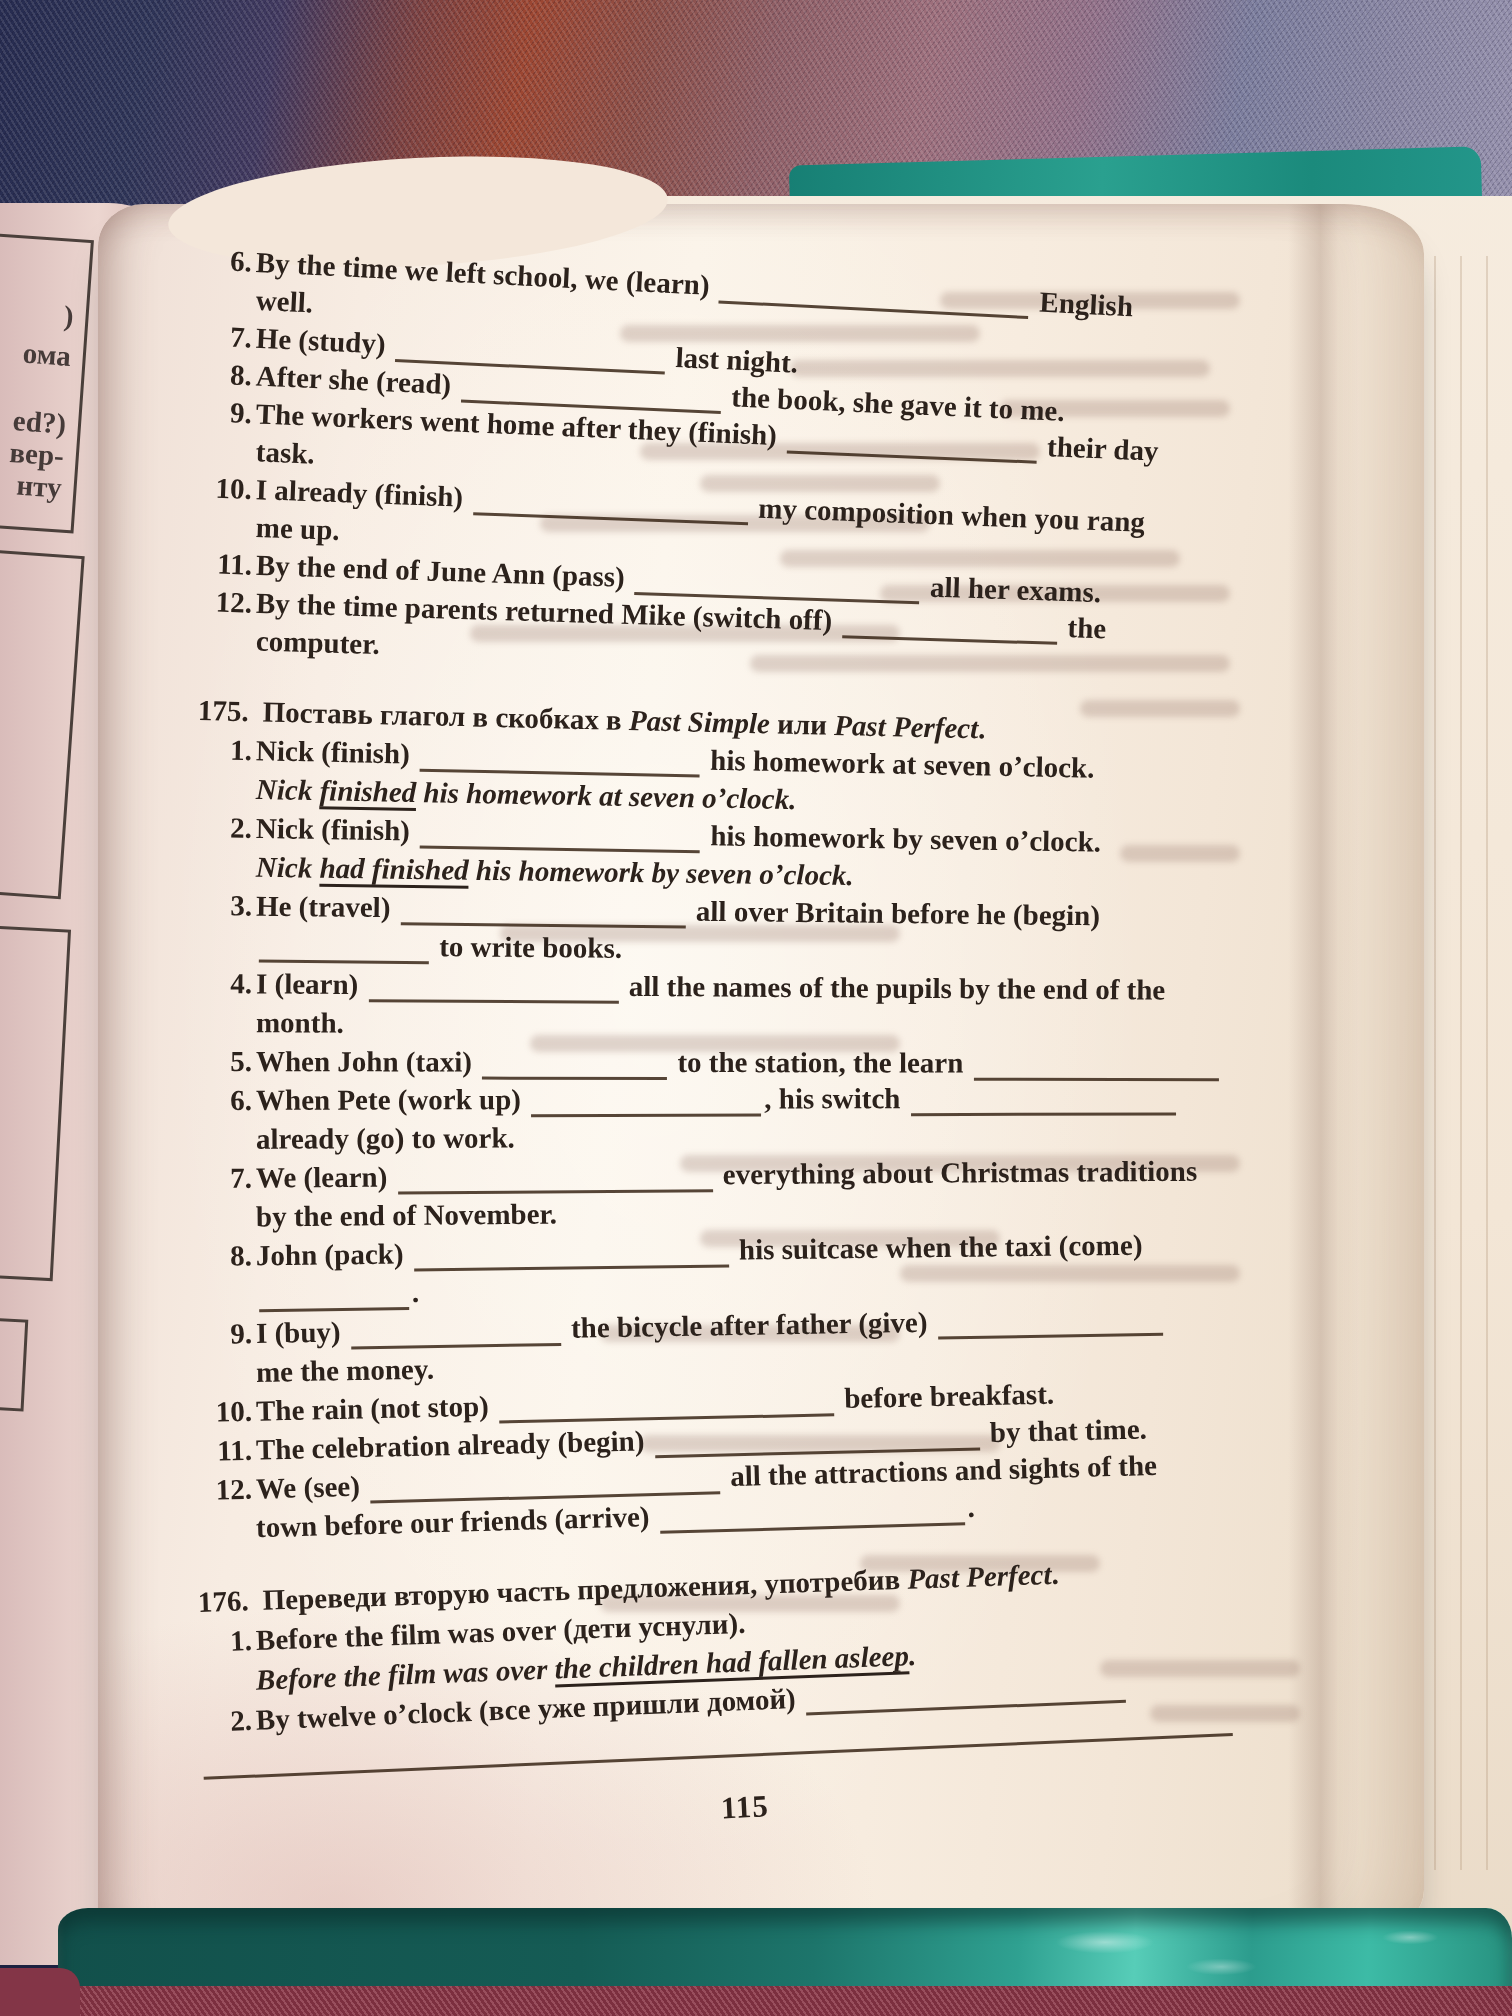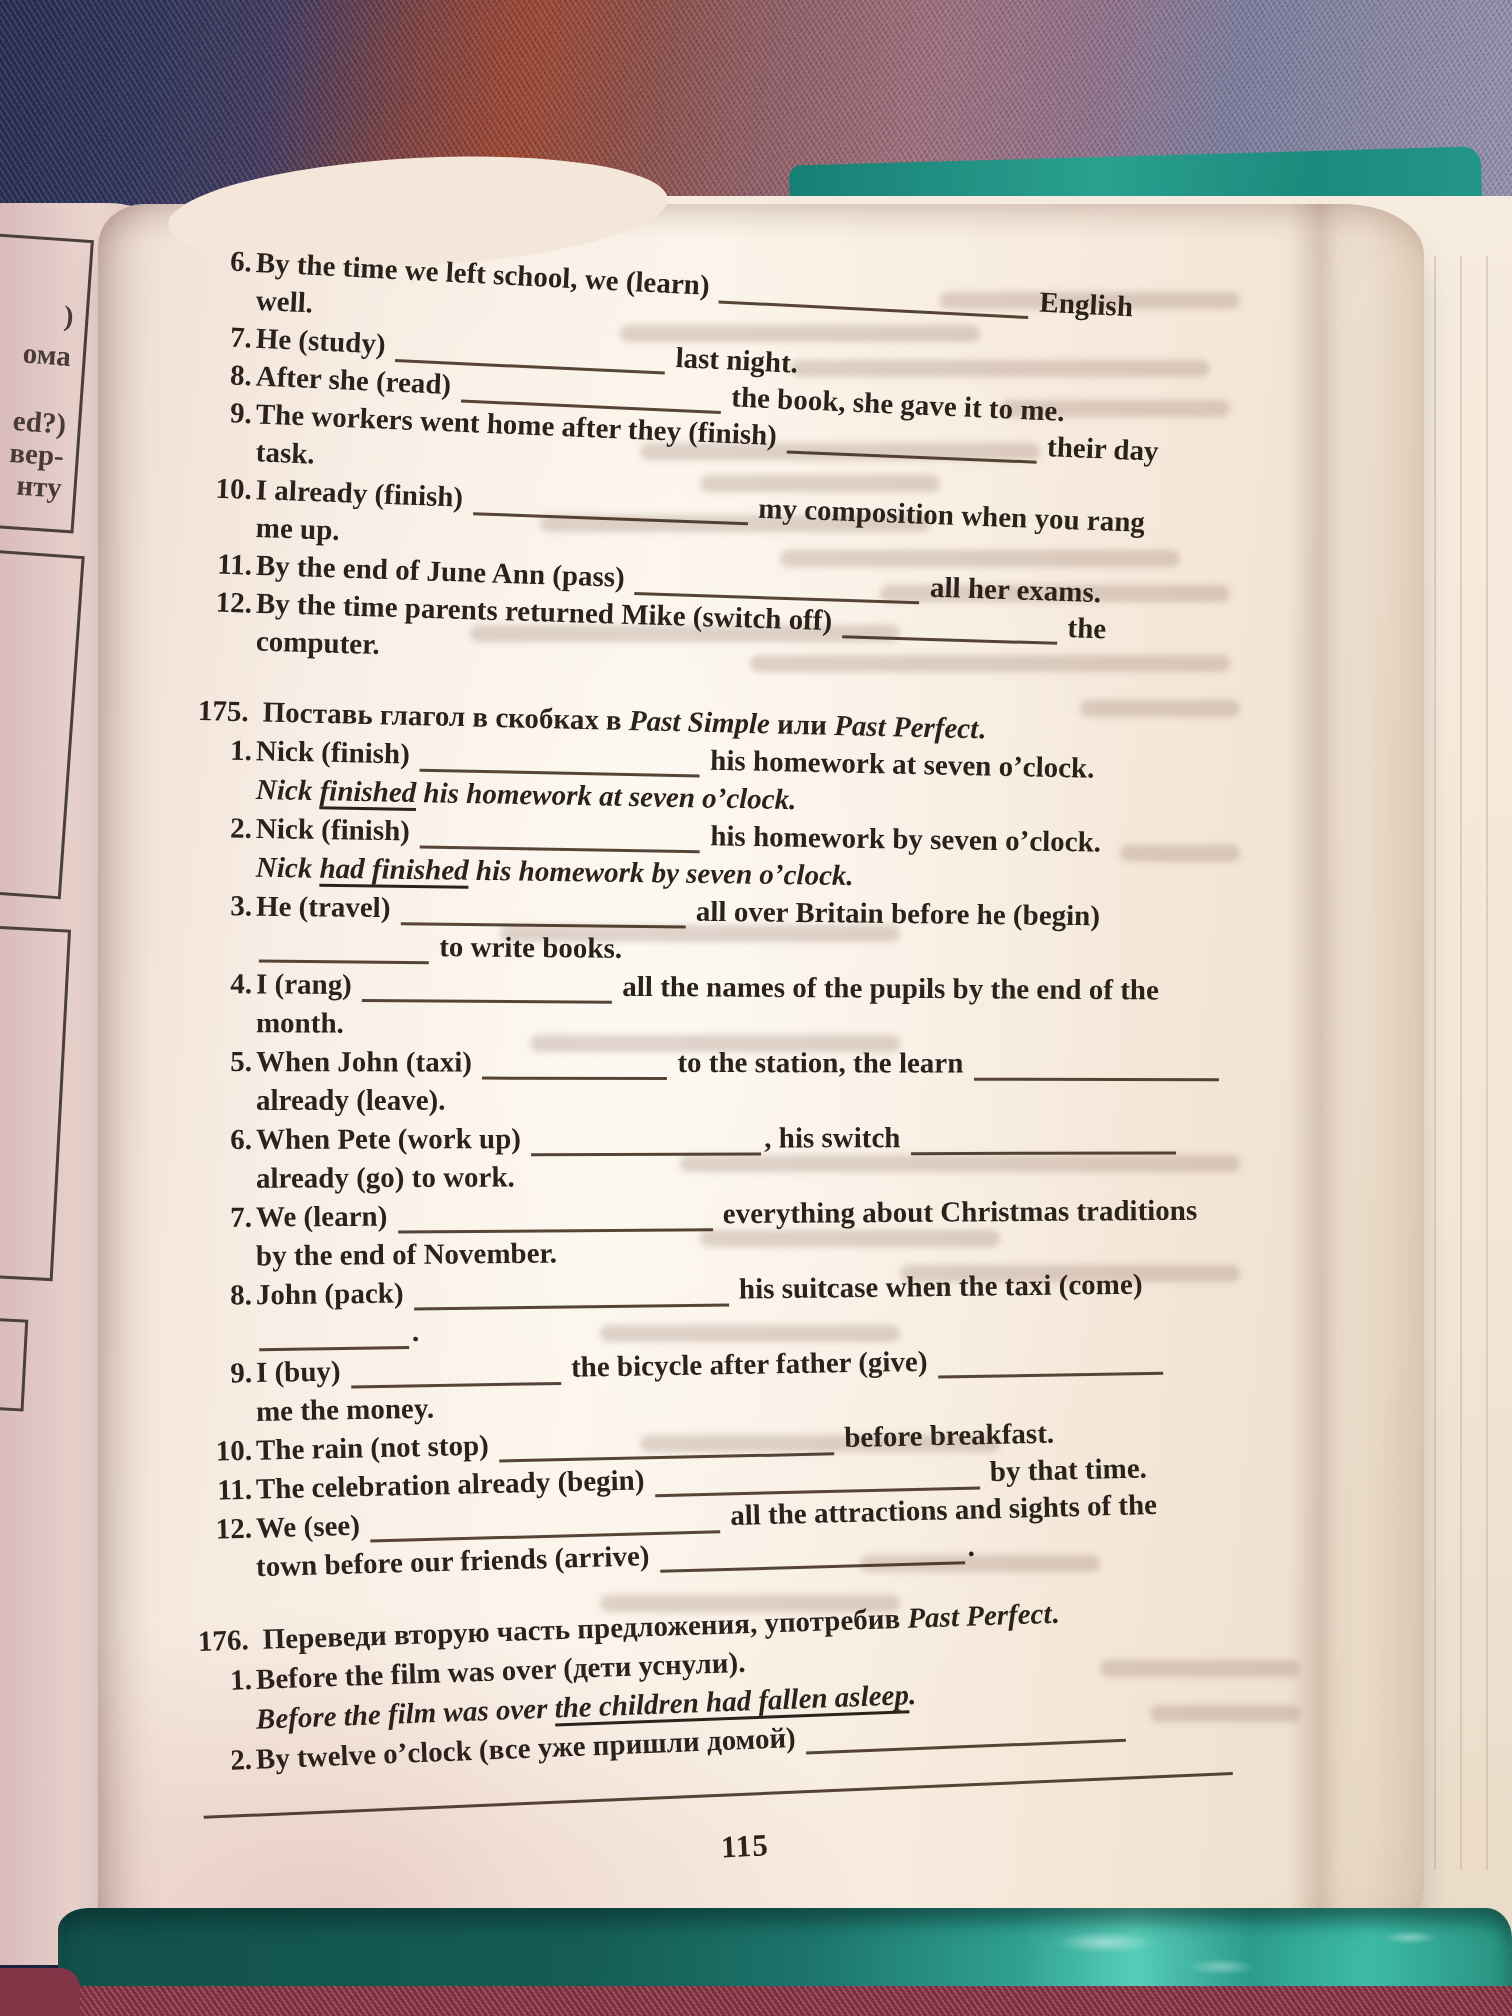--- a/index.html
+++ b/index.html
@@ -185,7 +185,7 @@
         <div class="line ans" style="transform: rotate(0.8deg);"><span>Nick </span><span class="u">had finished</span><span> his homework by seven o’clock.</span></div>
         <div class="line" style="transform: rotate(0.66deg);"><span class="inum">3.</span><span>He (travel) </span><span class="blank" style="width: 285px;"></span><span> all over Britain before he (begin)</span></div>
         <div class="line" style="transform: rotate(0.53deg);"><span class="blank" style="width: 170px;"></span><span> to write books.</span></div>
-        <div class="line" style="transform: rotate(0.39deg);"><span class="inum">4.</span><span>I (rang) </span><span class="blank" style="width: 250px;"></span><span> all the names of the pupils by the end of the</span></div>
+        <div class="line" style="transform: rotate(0.39deg);"><span class="inum">4.</span><span>I (learn) </span><span class="blank" style="width: 250px;"></span><span> all the names of the pupils by the end of the</span></div>
         <div class="line" style="transform: rotate(0.26deg);"><span>month.</span></div>
         <div class="line" style="transform: rotate(0.12deg);"><span class="inum">5.</span><span>When John (taxi) </span><span class="blank" style="width: 185px;"></span><span> to the station, the learn </span><span class="blank" style="width: 245px;"></span></div>
         <div class="line" style="transform: rotate(-0.01deg);"><span>already (leave).</span></div>

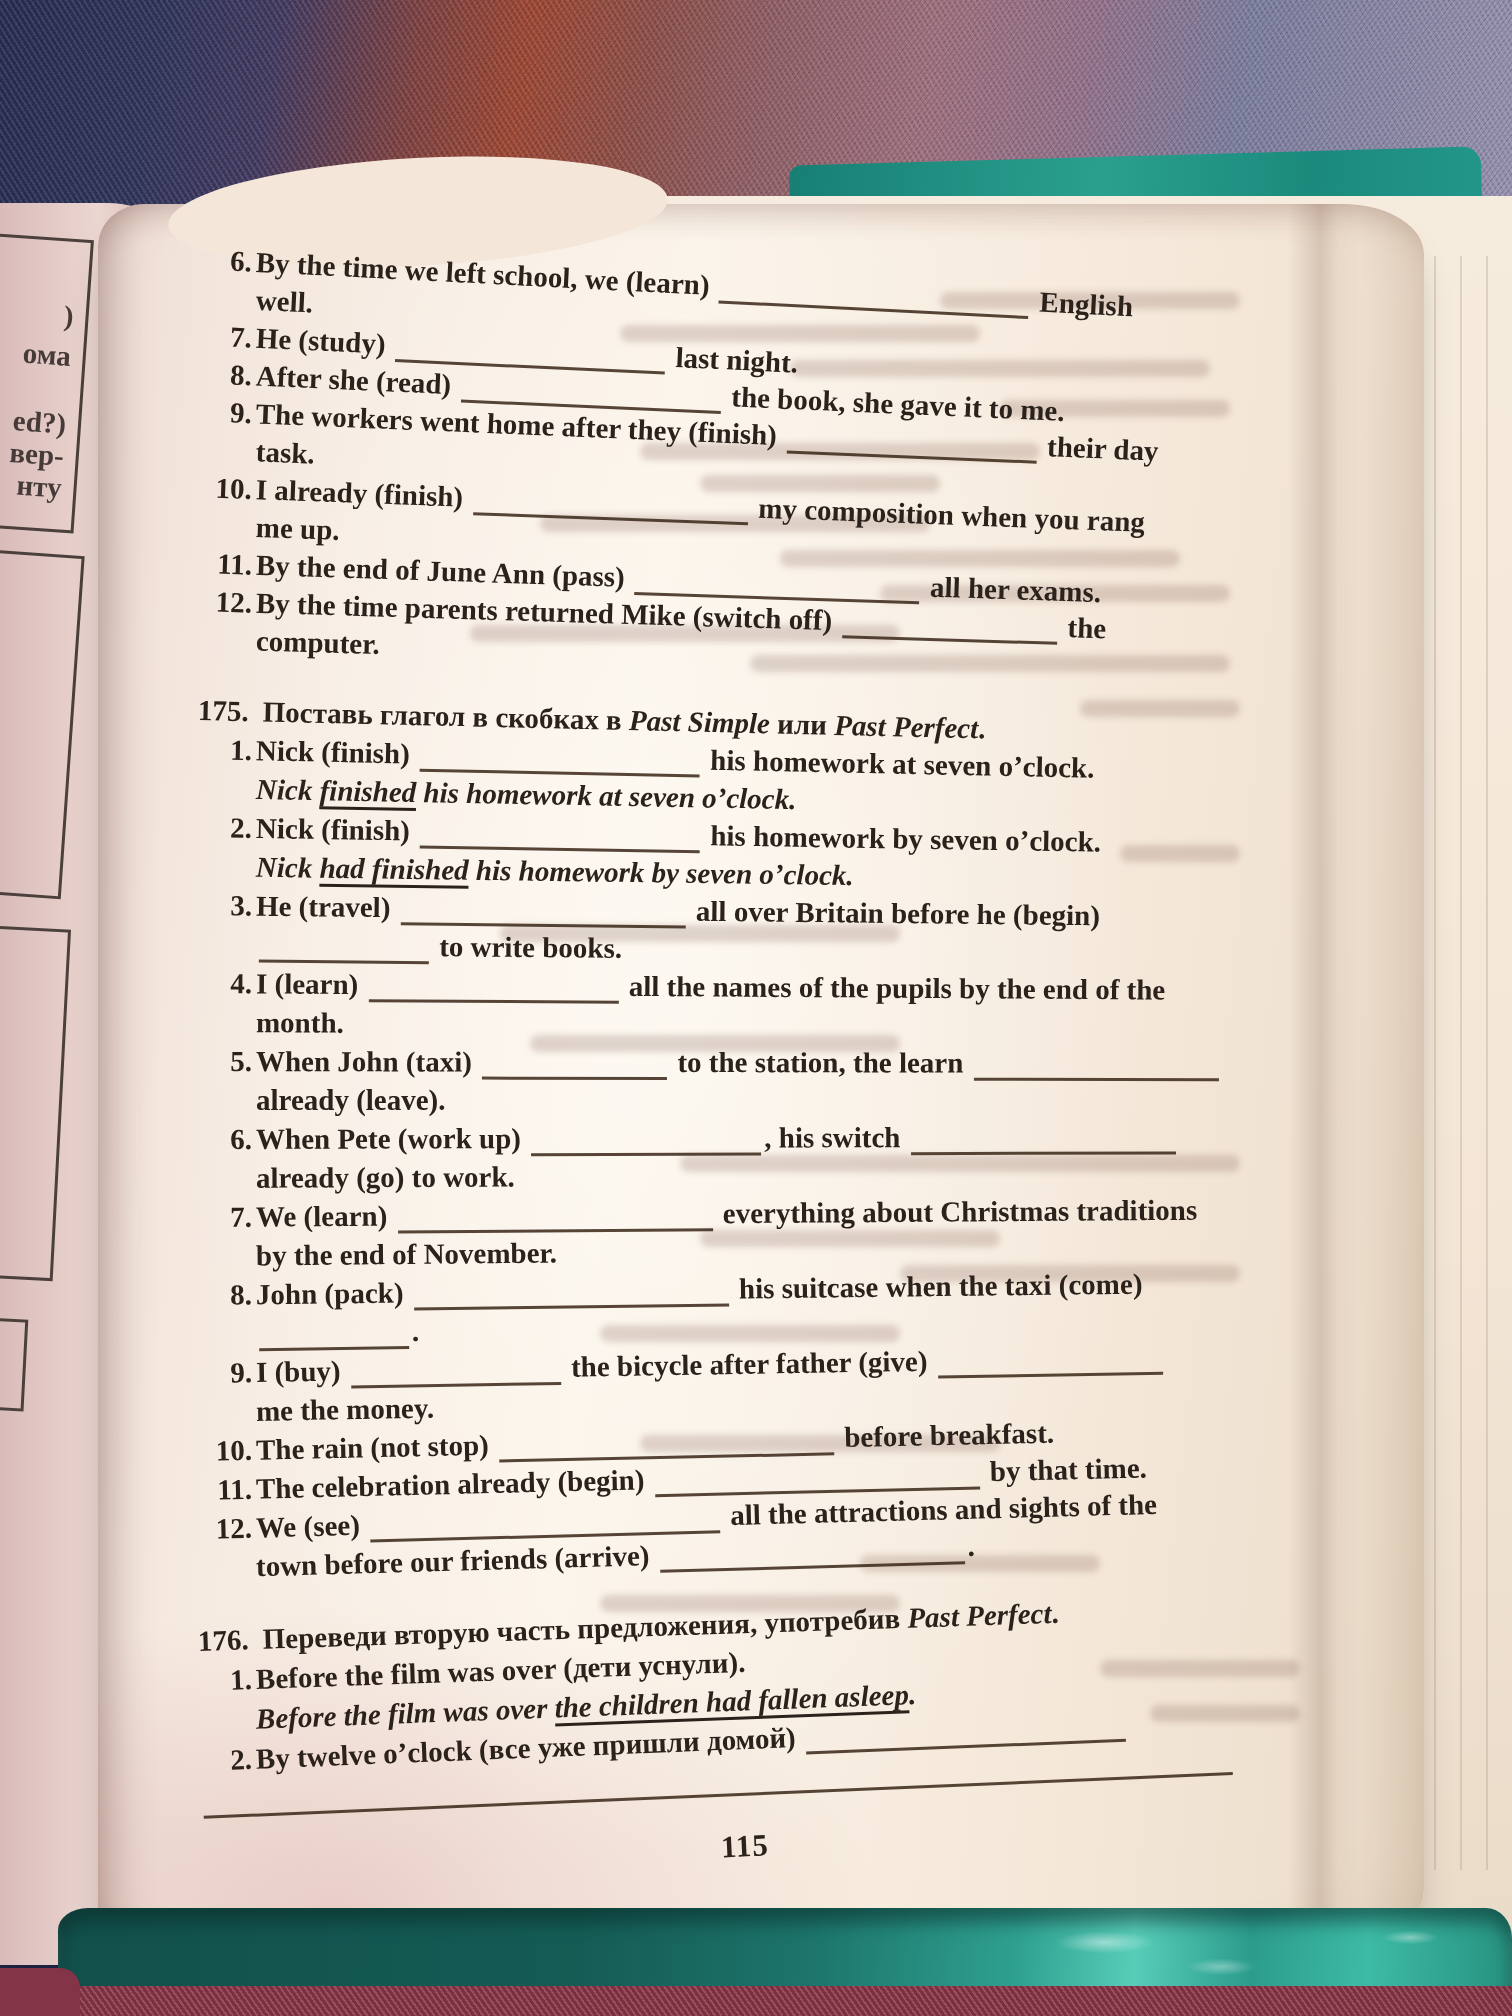--- a/index.html
+++ b/index.html
@@ -188,7 +188,6 @@
         <div class="line" style="transform: rotate(0.39deg);"><span class="inum">4.</span><span>I (learn) </span><span class="blank" style="width: 250px;"></span><span> all the names of the pupils by the end of the</span></div>
         <div class="line" style="transform: rotate(0.26deg);"><span>month.</span></div>
         <div class="line" style="transform: rotate(0.12deg);"><span class="inum">5.</span><span>When John (taxi) </span><span class="blank" style="width: 185px;"></span><span> to the station, the learn </span><span class="blank" style="width: 245px;"></span></div>
-        <div class="line" style="transform: rotate(-0.01deg);"><span>already (leave).</span></div>
         <div class="line" style="transform: rotate(-0.15deg);"><span class="inum">6.</span><span>When Pete (work up) </span><span class="blank" style="width: 230px;"></span><span>, his switch </span><span class="blank" style="width: 265px;"></span></div>
         <div class="line" style="transform: rotate(-0.28deg);"><span>already (go) to work.</span></div>
         <div class="line" style="transform: rotate(-0.42deg);"><span class="inum">7.</span><span>We (learn) </span><span class="blank" style="width: 315px;"></span><span> everything about Christmas traditions</span></div>

